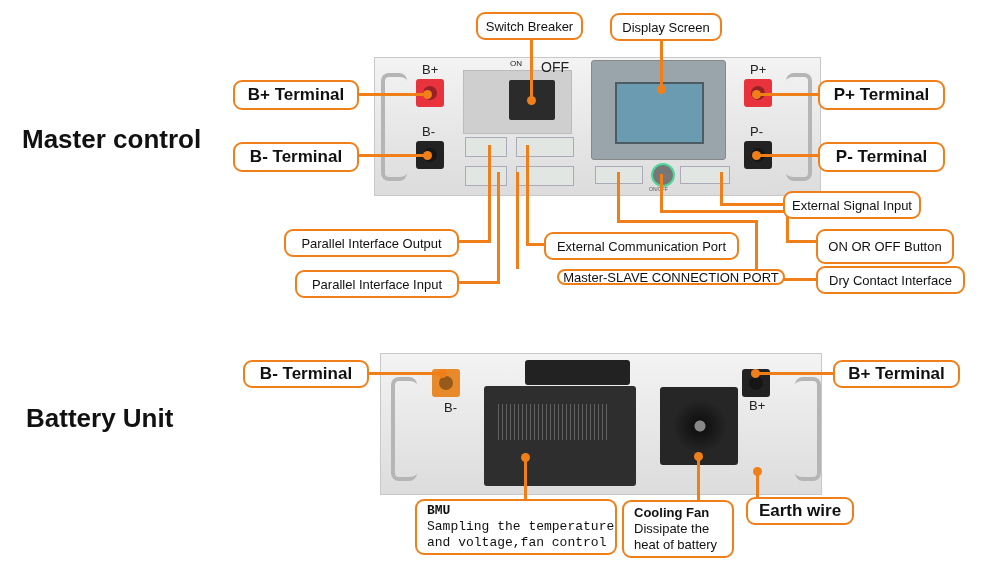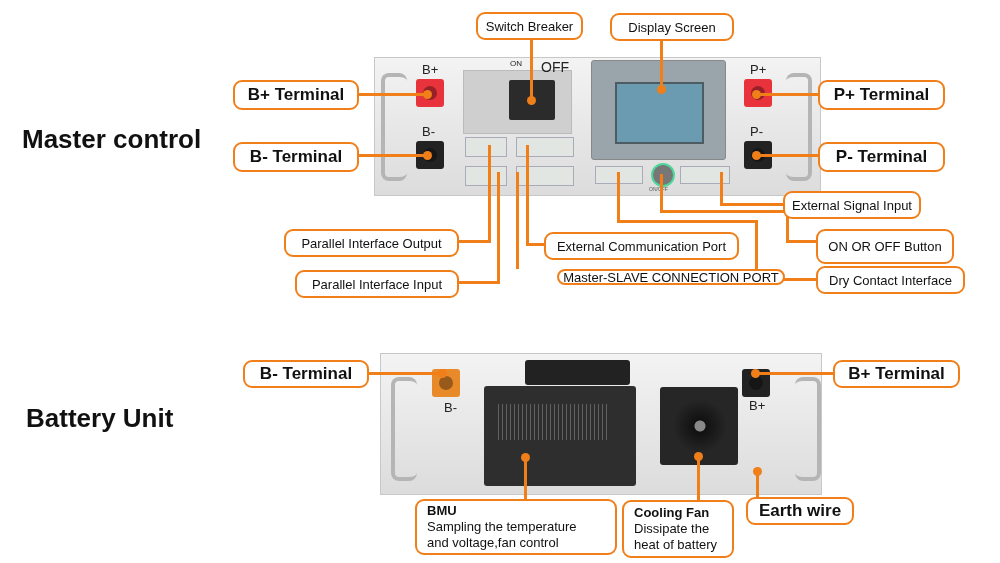--- a/index.html
+++ b/index.html
@@ -88,7 +88,7 @@
 <div class="line" style="left:720px;top:203px;width:98px;height:3px;"></div>
 
 <div class="label lbl-small" style="left:476px;top:12px;width:107px;height:28px;">Switch Breaker</div>
-<div class="label lbl-small" style="left:610px;top:13px;width:124px;height:28px;">Display Screen</div>
+<div class="label lbl-small" style="left:610px;top:13px;width:112px;height:28px;">Display Screen</div>
 <div class="label lbl-big" style="left:233px;top:80px;width:126px;height:30px;">B+ Terminal</div>
 <div class="label lbl-big" style="left:233px;top:142px;width:126px;height:30px;">B- Terminal</div>
 <div class="label lbl-big" style="left:818px;top:80px;width:127px;height:30px;">P+ Terminal</div>

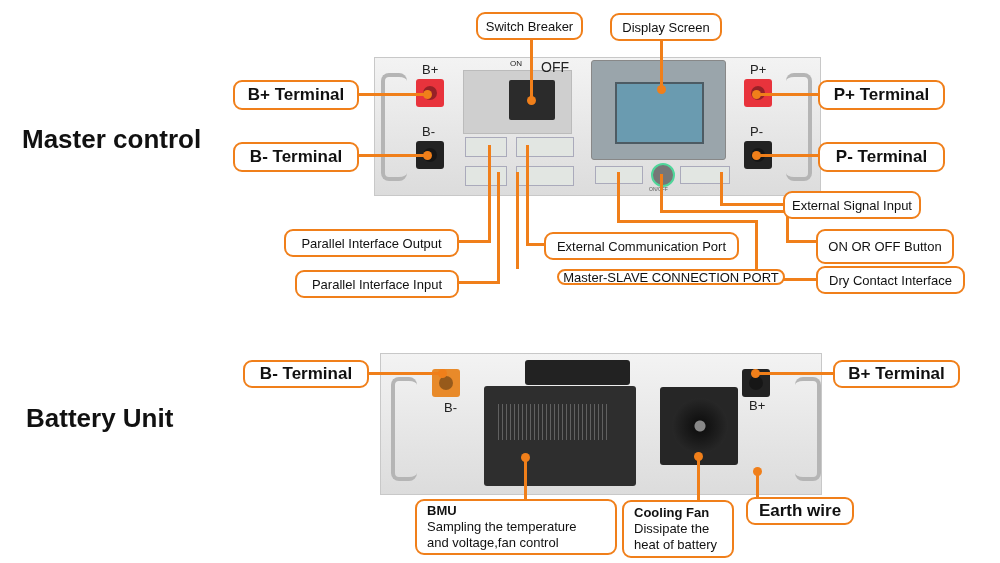--- a/index.html
+++ b/index.html
@@ -130,7 +130,7 @@
 <div class="label lbl-big" style="left:243px;top:360px;width:126px;height:28px;">B- Terminal</div>
 <div class="label lbl-big" style="left:833px;top:360px;width:127px;height:28px;">B+ Terminal</div>
 
-<div class="label" style="left:415px;top:499px;width:202px;height:56px;justify-content:flex-start;">
+<div class="label" style="left:415px;top:499px;width:202px;height:56px;justify-content:flex-start;font-family:Liberation Mono, monospace;">
   <span class="box-text">
     <b>BMU</b><br>
     <span>Sampling the temperature</span><br>

